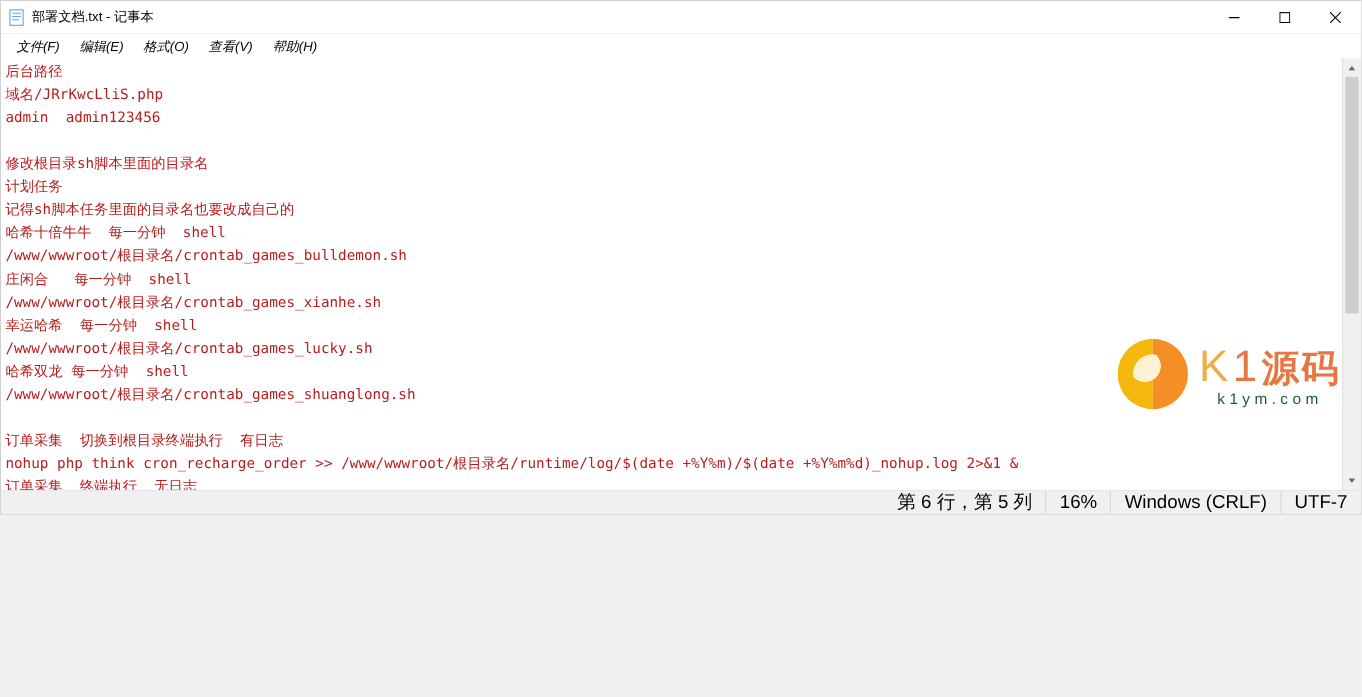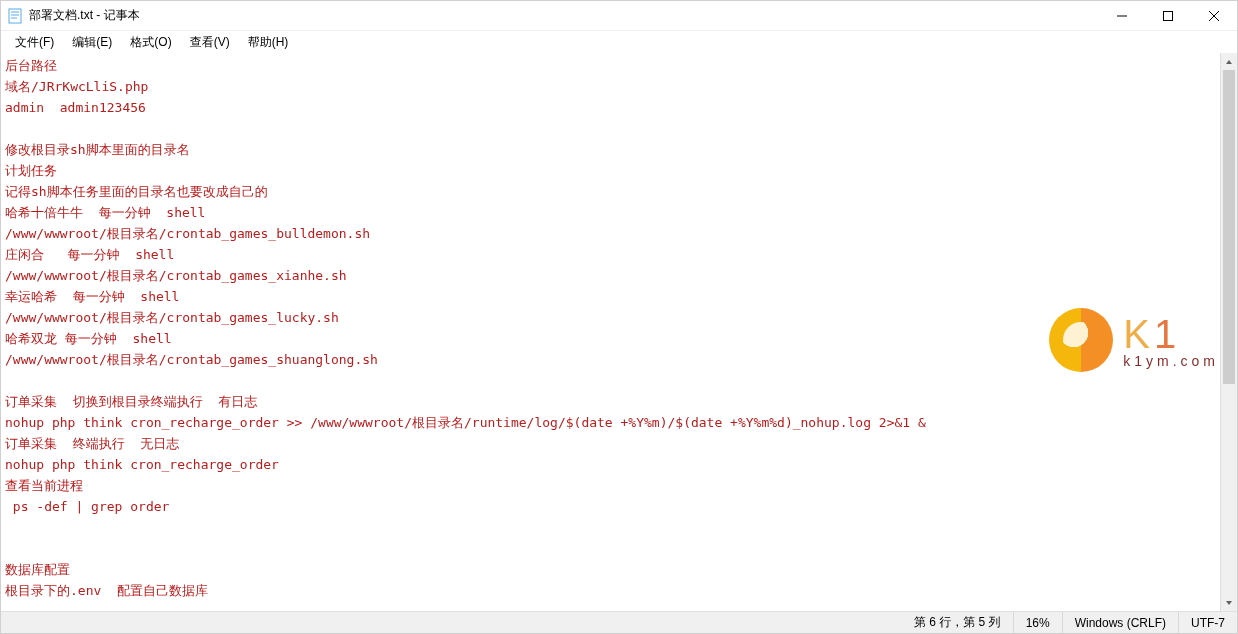--- a/index.html
+++ b/index.html
@@ -4,7 +4,7 @@
 <style>
   * { box-sizing: border-box; margin: 0; padding: 0; }
   html, body { width: 1238px; height: 634px; font-family: "Segoe UI", "Microsoft YaHei", sans-serif; font-size: 12px; background: #f0f0f0; overflow: hidden; }
-  .window { width: 1238px; height: 634px; background: #fff; display: flex; flex-direction: column; border: 1px solid #d0d0d0; position: relative; }
+  .window { width: 1238px; height: 468px; background: #fff; display: flex; flex-direction: column; border: 1px solid #d0d0d0; position: relative; }
   .titlebar { height: 30px; display: flex; align-items: center; justify-content: space-between; background: #fff; border-bottom: 1px solid #eee; }
   .titlebar-left { display: flex; align-items: center; padding-left: 6px; gap: 6px; }
   .app-icon { width: 16px; height: 16px; display: flex; align-items: center; justify-content: center; }

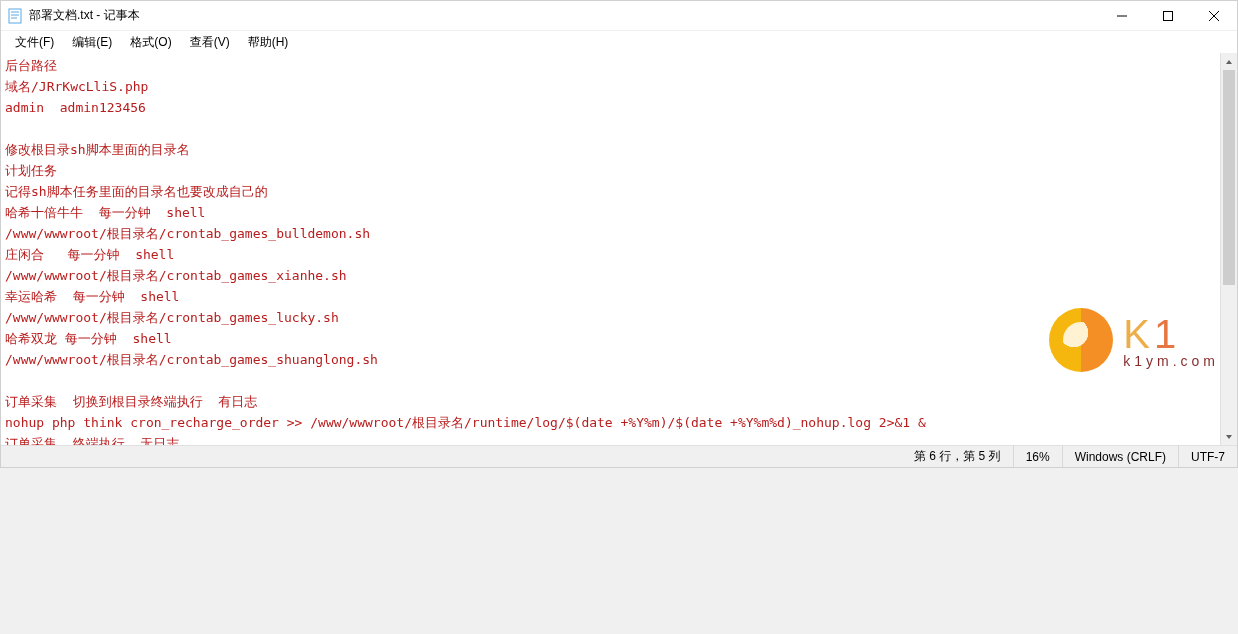--- a/index.html
+++ b/index.html
@@ -13,7 +13,7 @@
   .win-btn { width: 46px; height: 30px; display: flex; align-items: center; justify-content: center; cursor: pointer; }
   .win-btn svg { width: 10px; height: 10px; }
   .menubar { height: 22px; display: flex; align-items: center; padding-left: 6px; gap: 2px; background: #fff; font-size: 12px; }
-  .menu-item { padding: 2px 8px; cursor: pointer; }
+  .menu-item { padding: 2px 8px; cursor: pointer; font-style: italic; }
   .content-wrap { flex: 1; position: relative; overflow: hidden; }
   .textarea { width: 100%; height: 100%; border: none; outline: none; resize: none; font-family: Consolas, "Microsoft YaHei", monospace; font-size: 13px; line-height: 21px; padding: 2px 4px; white-space: pre; overflow: auto; color: #b91c1c; }
   .scrollbar-v { position: absolute; right: 0; top: 0; bottom: 0; width: 17px; background: #f0f0f0; border-left: 1px solid #e0e0e0; display: flex; flex-direction: column; }

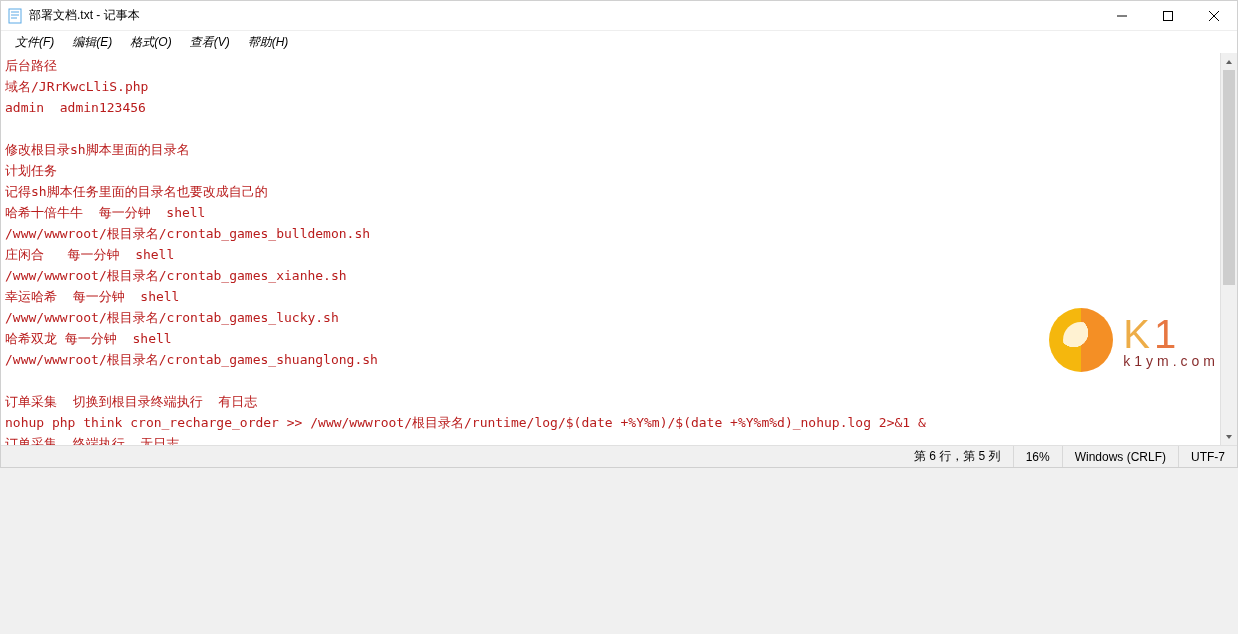--- a/index.html
+++ b/index.html
@@ -136,6 +136,7 @@
         <div class="wm-main">
           <span class="wm-k">K</span>
             <span class="wm-1">1</span>
+          <span class="wm-cn">源码</span>
         </div>
         <div class="wm-sub">k1ym.com</div>
       </div>

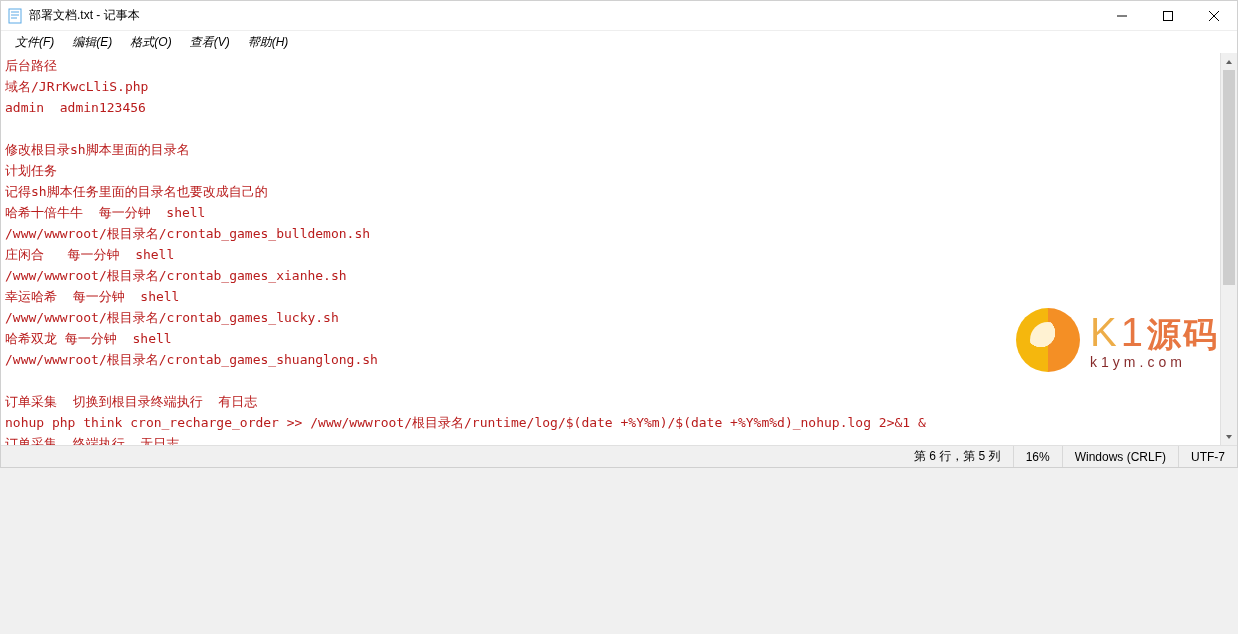--- a/index.html
+++ b/index.html
@@ -35,7 +35,7 @@
   .wm-k { font-size: 40px; font-weight: 300; color: #eda93f; font-family: "Segoe UI", sans-serif; }
   .wm-1 { font-size: 40px; font-weight: 300; color: #e67038; }
   .wm-cn { font-size: 34px; font-weight: 700; color: #e67038; letter-spacing: 2px; }
-  .wm-sub { font-size: 14px; letter-spacing: 4px; color: #7f1d1d; text-align: left; margin-top: -4px; }
+  .wm-sub { font-size: 14px; letter-spacing: 4px; color: #14532d; text-align: center; margin-top: -4px; }
 </style>
 </head>
 <body>

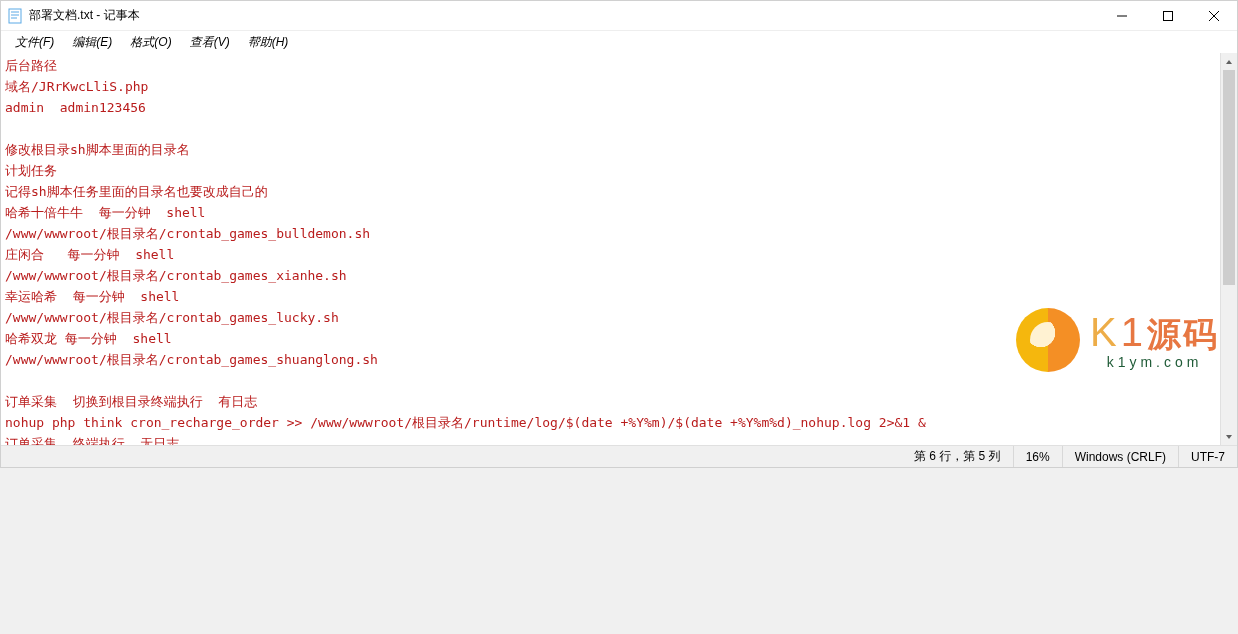--- a/index.html
+++ b/index.html
@@ -20,7 +20,7 @@
   .sb-arrow { height: 17px; display: flex; align-items: center; justify-content: center; cursor: pointer; }
   .sb-track { flex: 1; position: relative; }
   .sb-thumb { position: absolute; left: 2px; right: 2px; top: 0; height: 60%; background: #cdcdcd; }
-  .statusbar { height: 22px; border-top: 1px solid #e0e0e0; background: #f0f0f0; display: flex; align-items: center; font-size: 12px; }
+  .statusbar { height: 22px; border-top: 1px solid #e0e0e0; background: #f0f0f0; display: flex; align-items: center; font-size: 17px; }
   .status-spacer { flex: 1; }
   .status-cell { padding: 0 12px; border-left: 1px solid #d8d8d8; height: 100%; display: flex; align-items: center; white-space: nowrap; }
   .status-cell.first { border-left: none; }

